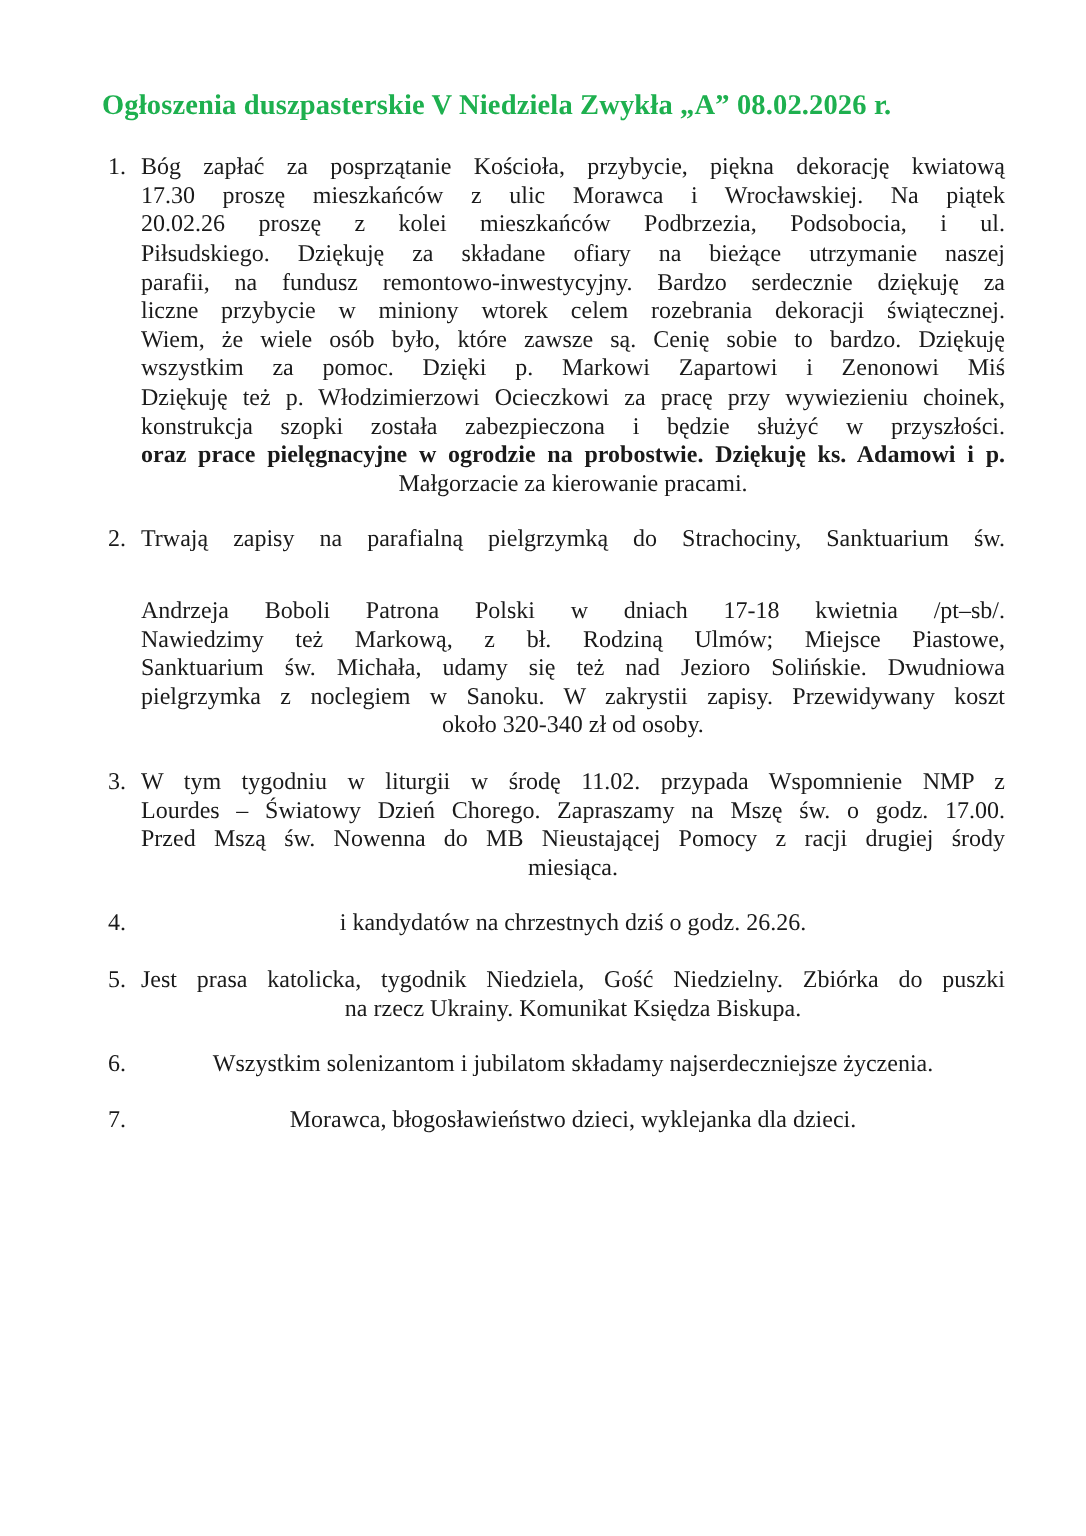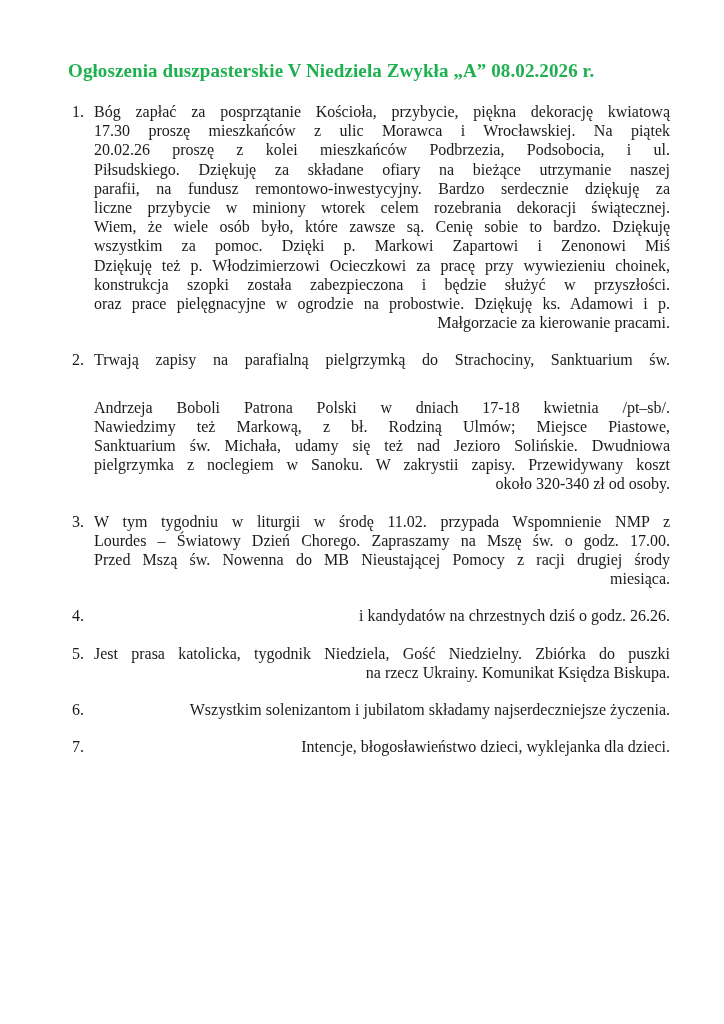--- a/index.html
+++ b/index.html
@@ -38,7 +38,7 @@
           <span class="pt" style="text-align-last: justify;">wszystkim za pomoc. Dzięki p. Markowi Zapartowi i Zenonowi Miś</span>
           <span class="pt" style="text-align-last: justify;">Dziękuję też p. Włodzimierzowi Ocieczkowi za pracę przy wywiezieniu choinek,</span>
           <span class="pt" style="text-align-last: justify;">konstrukcja szopki została zabezpieczona i będzie służyć w przyszłości.</span>
-          <span class="pt" style="text-align-last: justify;">oraz prace pielęgnacyjne w ogrodzie na probostwie.  Dziękuję ks. Adamowi i p.</span>
+          <span class="pt" style="text-align-last: justify; font-weight: bold;">oraz prace pielęgnacyjne w ogrodzie na probostwie.  Dziękuję ks. Adamowi i p.</span>
           <span class="pt last">Małgorzacie za kierowanie pracami.</span>
         </div>
       </li>

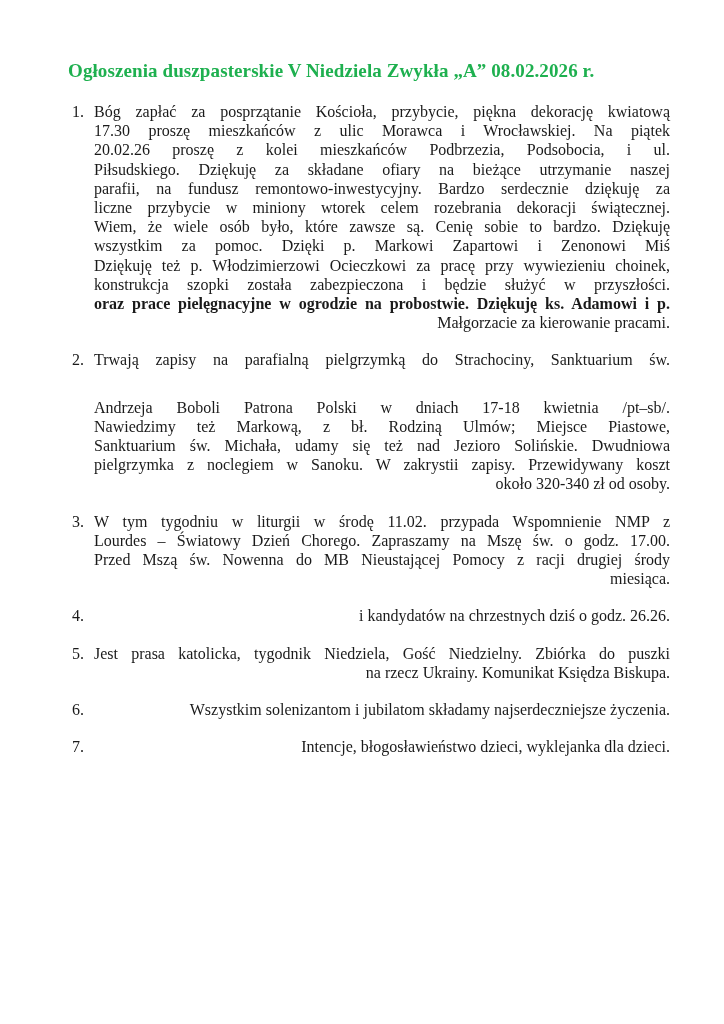--- a/index.html
+++ b/index.html
@@ -16,7 +16,7 @@
   .num { position: absolute; left: 0; top: 0; }
   .text { display: block; text-align: justify; }
   .pt { display: block; text-align: justify; }
-  .pt.last { text-align: right; }
+  .pt.last { text-align: center; }
 </style>
 </head>
 <body>

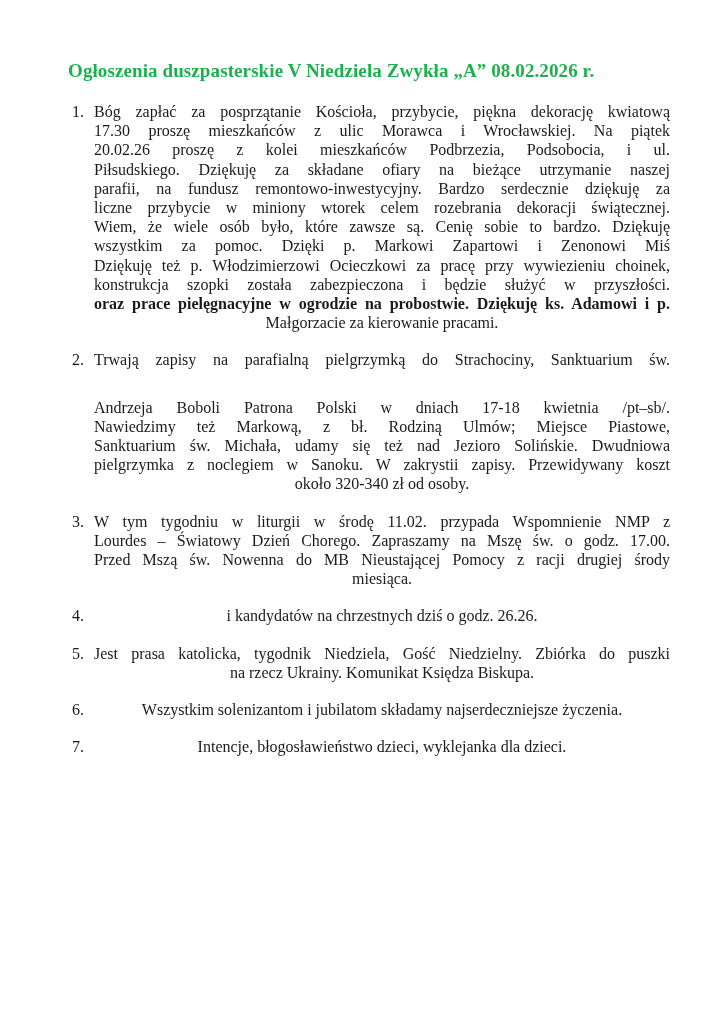--- a/index.html
+++ b/index.html
@@ -84,7 +84,7 @@
       <li class="item">
         <span class="num">7.</span>
         <div class="text">
-          <span class="pt last">Intencje, błogosławieństwo dzieci, wyklejanka dla dzieci.</span>
+          <span class="pt last">Morawca, błogosławieństwo dzieci, wyklejanka dla dzieci.</span>
         </div>
       </li>
     </ol>

